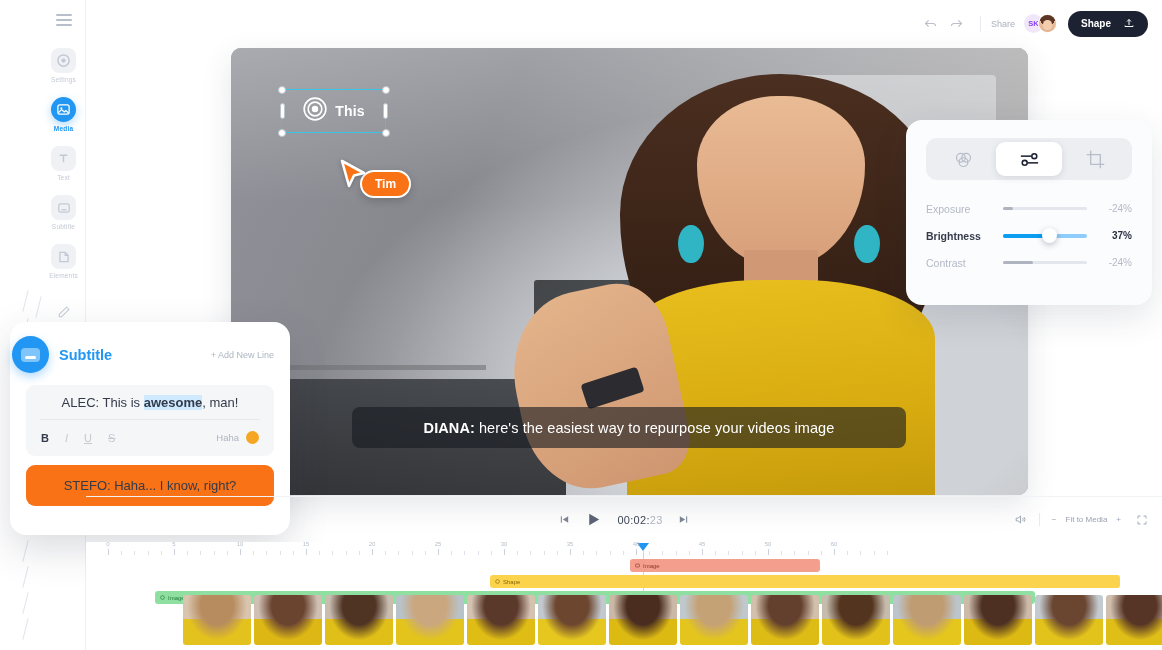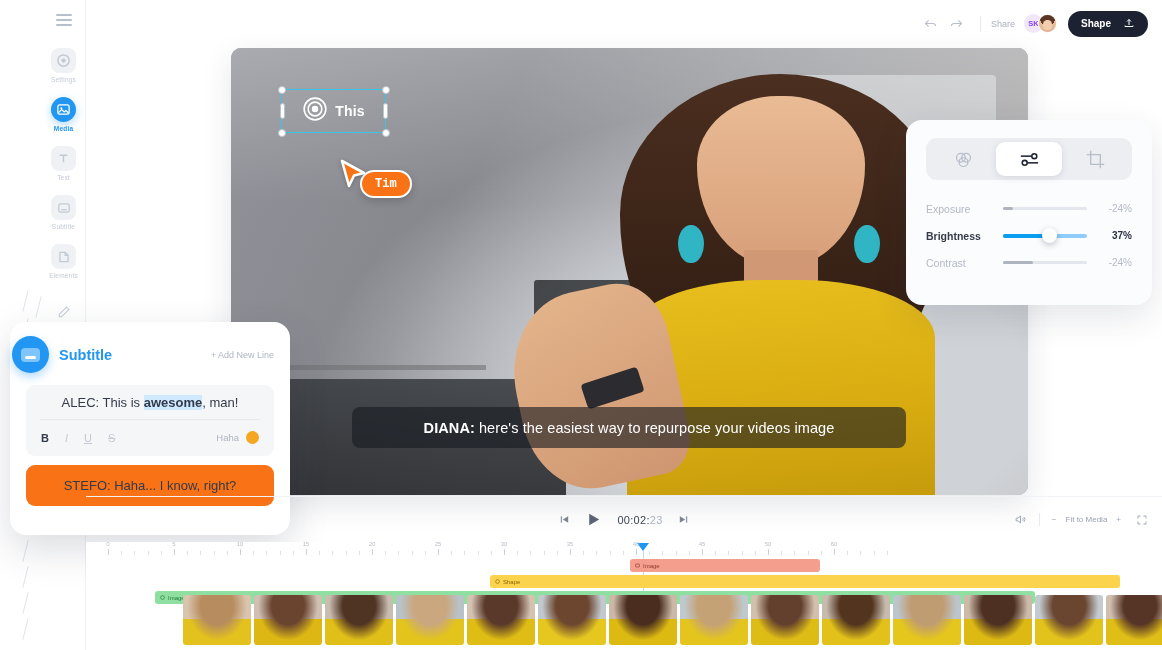--- a/index.html
+++ b/index.html
@@ -128,7 +128,7 @@
     color:#fff; font-size:12px; font-weight:bold; border:2px solid #fff;
     box-shadow:0 3px 8px rgba(0,0,0,.18);
   }
-  #cursor-tim { left:336px; top:152px;font-family:Liberation Mono, monospace; }
+  #cursor-tim { left:336px; top:152px; }
   #cursor-tim .tag { background:#f97316; }
   #cursor-sabba { left:1000px; top:300px; }
   #cursor-sabba .tag { background:#9457f5; font-size:11px; }

